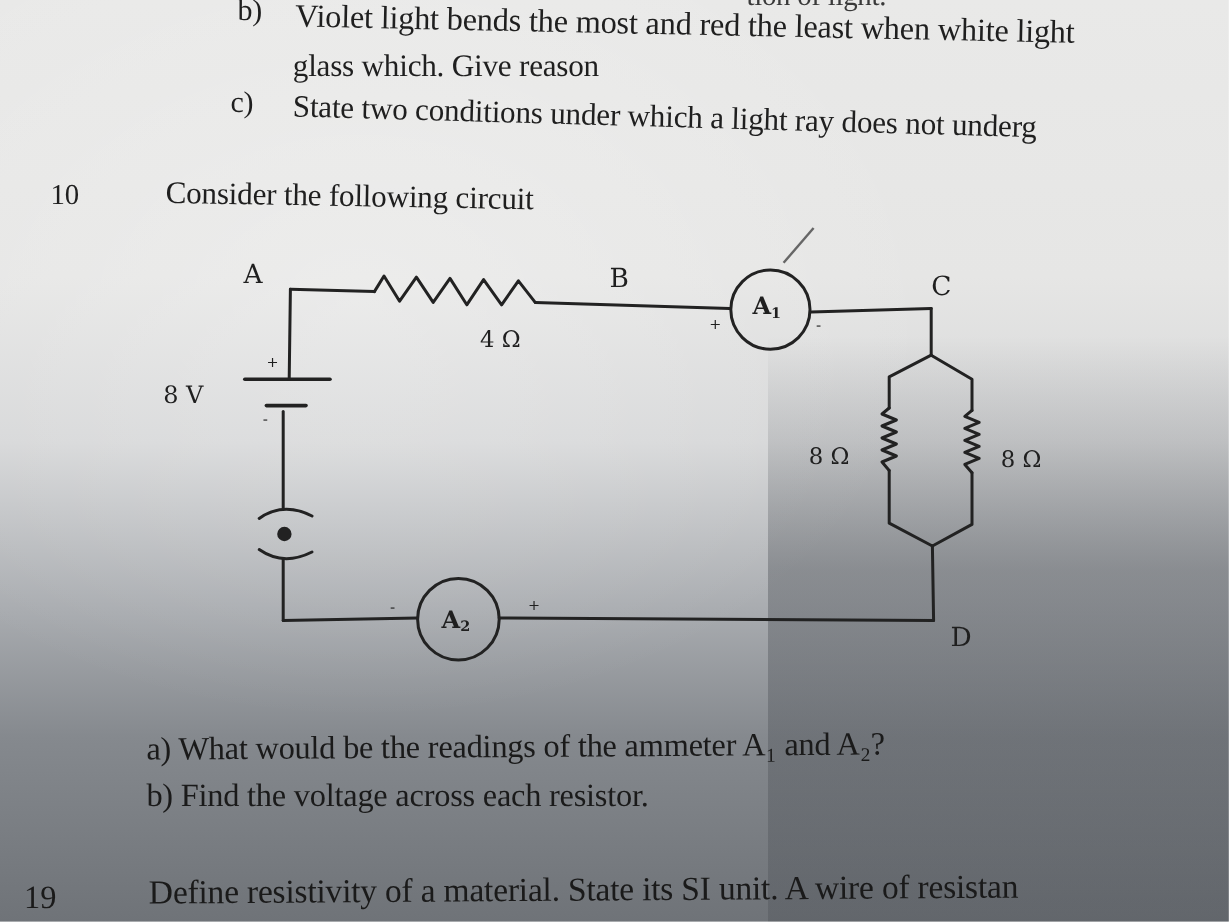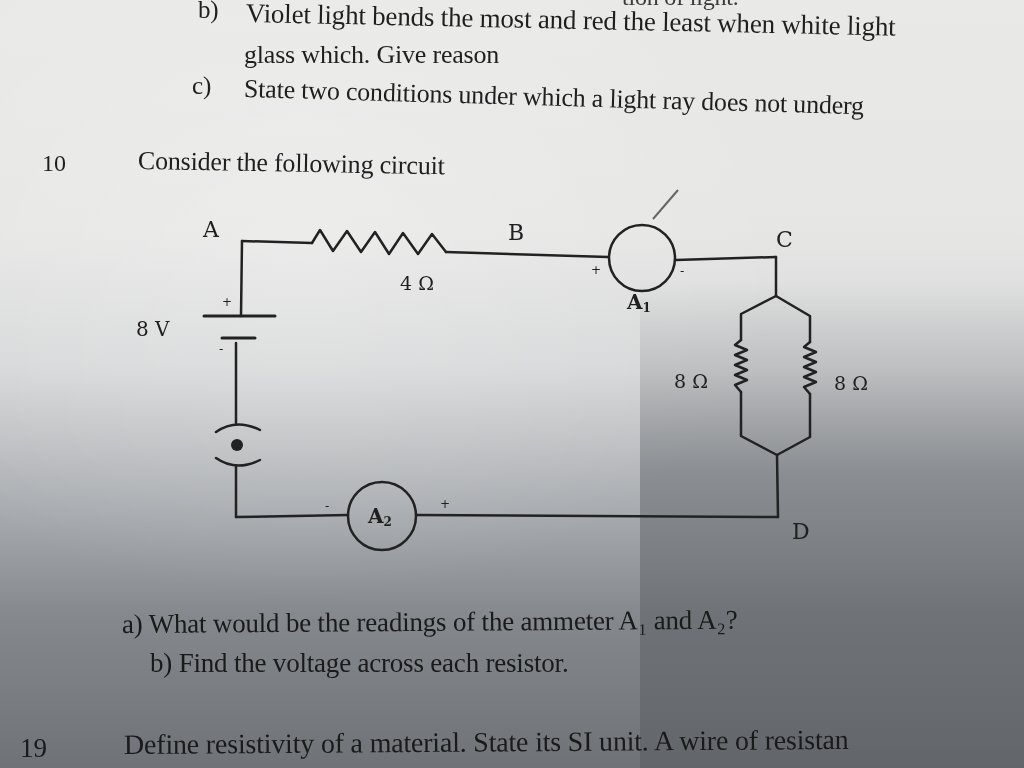--- a/index.html
+++ b/index.html
@@ -144,7 +144,7 @@
 <div class="label-sm" style="left:674px; top:370px; font-size:19px;">8 Ω</div>
 <div class="label-sm" style="left:834px; top:372px; font-size:19px;">8 Ω</div>
 
-<div class="label-sm" style="left:627px; top:243px; font-size:20px; font-weight:bold;margin-top:47px;">
+<div class="label-sm" style="left:627px; top:243px; font-size:20px; font-weight:bold;">
   <span>A</span><sub>1</sub>
 </div>
 <div class="sign" style="left:591px; top:263px;">+</div>

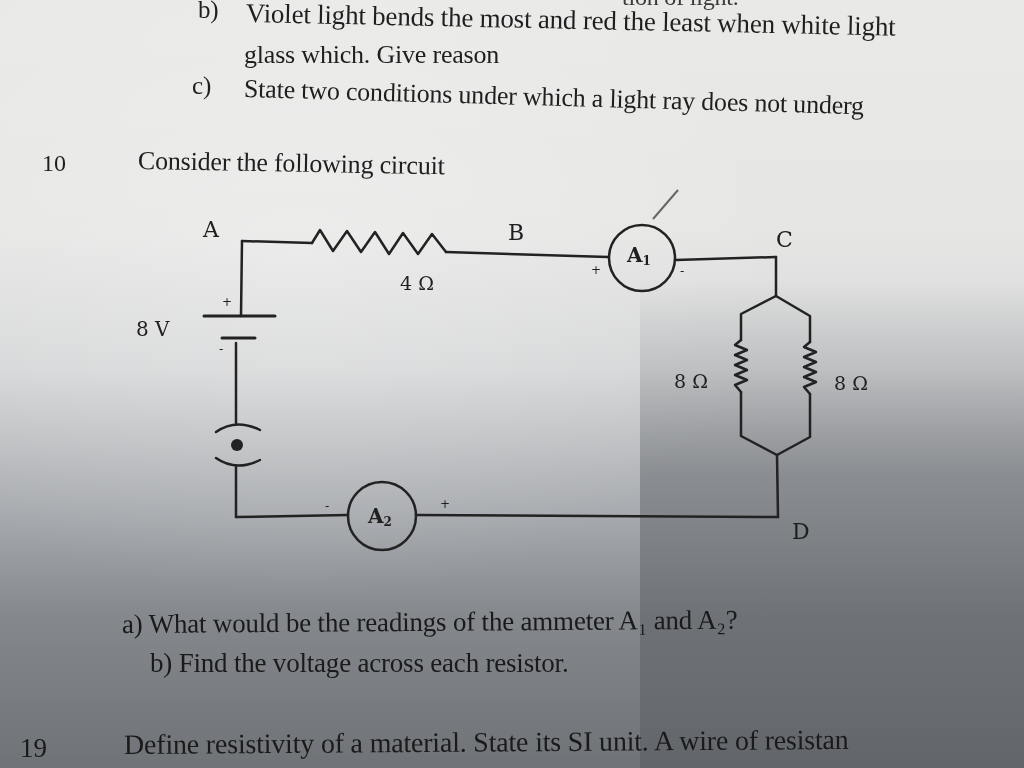--- a/index.html
+++ b/index.html
@@ -157,7 +157,7 @@
 <div class="sign" style="left:440px; top:497px;">+</div>
 
 <div class="line" style="left:122px; top:609px; font-size:27px; color:#1a1a1a; transform: rotate(-0.4deg);">a) What would be the readings of the ammeter A₁ and A₂?</div>
-<div class="line" style="left:122px; top:648px; font-size:27px; color:#1a1a1a;margin-left:28px;">b) Find the voltage across each resistor.</div>
+<div class="line" style="left:122px; top:648px; font-size:27px; color:#1a1a1a;">b) Find the voltage across each resistor.</div>
 
 <div class="q-num" style="left:20px; top:733px; font-size:27px; color:#1a1a1a;">19</div>
 <div class="line" style="left:124px; top:729px; font-size:28px; color:#1a1a1a; transform: rotate(-0.4deg);">Define resistivity of a material. State its SI unit. A wire of resistan</div>

